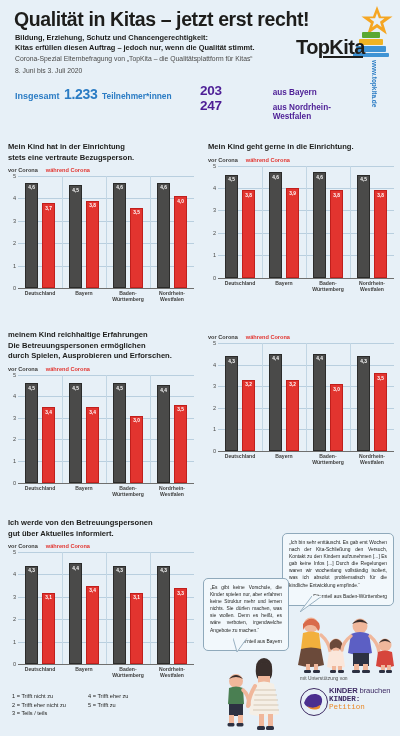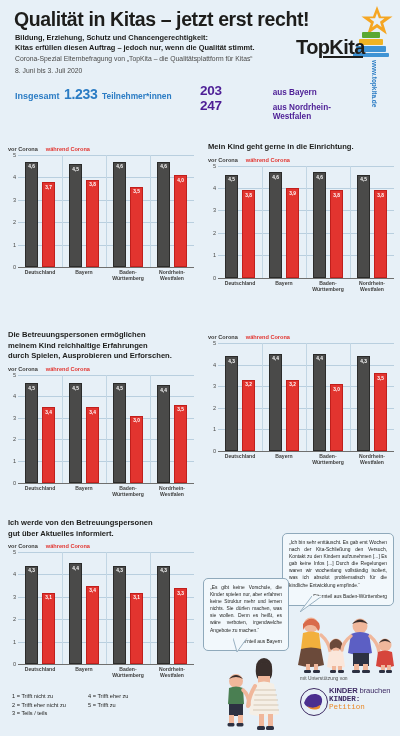--- a/index.html
+++ b/index.html
@@ -149,6 +149,10 @@
 
   <div id="charts">
       <div class="panel" style="left: 8px; top: 142px; width: 186px;">
+        <div class="p-title">
+          <div>Mein Kind hat in der Einrichtung</div>
+          <div>stets eine vertraute Bezugsperson.</div>
+        </div>
         <div class="legend">
           <span class="lg-gray">vor Corona</span>
           <span class="lg-red">während Corona</span>

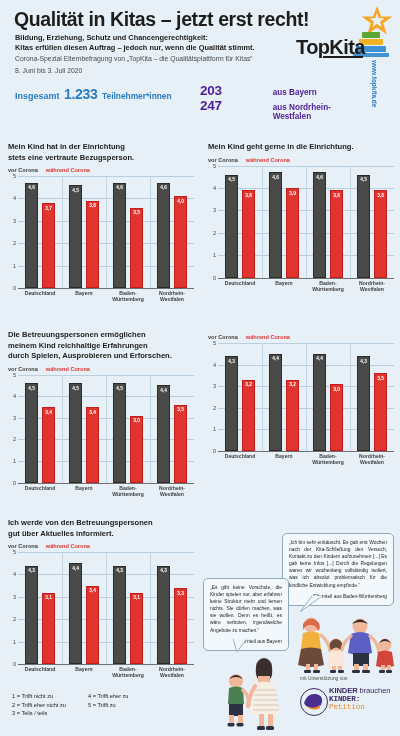--- a/index.html
+++ b/index.html
@@ -303,8 +303,8 @@
       </div>
       <div class="panel" style="left: 8px; top: 330px; width: 186px;">
         <div class="p-title">
+          <div>meinem Kind reichhaltige Erfahrungen</div>
           <div>Die Betreuungspersonen ermöglichen</div>
-          <div>meinem Kind reichhaltige Erfahrungen</div>
           <div>durch Spielen, Ausprobieren und Erforschen.</div>
         </div>
         <div class="legend">

